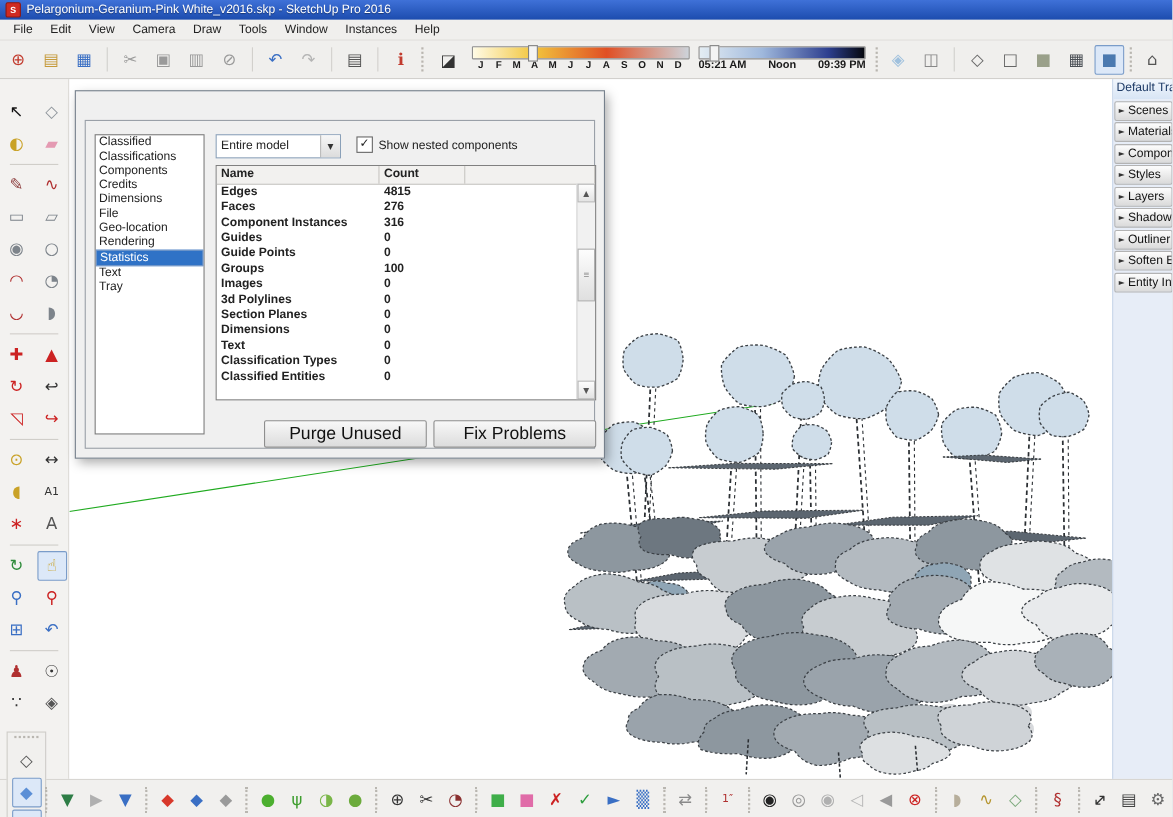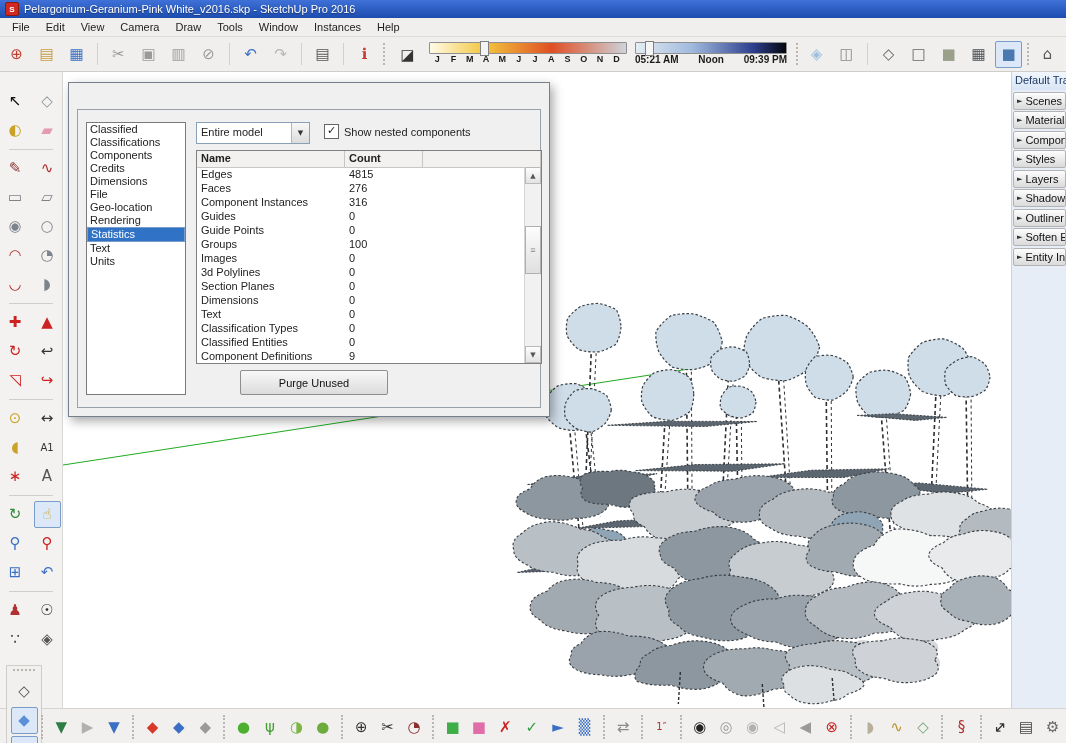--- a/index.html
+++ b/index.html
@@ -76,7 +76,7 @@
   .th{padding:1px 4px;border-right:1px solid #c8c6c2;box-sizing:border-box;}
   .th-name{width:148px;} .th-count{width:78px;} .th-x{flex:1;}
   .tbl-rows{position:absolute;left:0;top:16px;right:16px;bottom:0;}
-  .tr{display:flex;height:14px;line-height:14px;}
+  .tr{display:flex;height:14px;line-height:14px;font-weight:bold;}
   .td{box-sizing:border-box;padding:0 4px;white-space:nowrap;overflow:hidden;}
   .td-name{width:148px;} .td-count{width:78px;} .td-x{flex:1;}
   .vscroll{position:absolute;top:16px;right:0;bottom:0;width:16px;background:#f1f1f1;border-left:1px solid #d5d5d5;

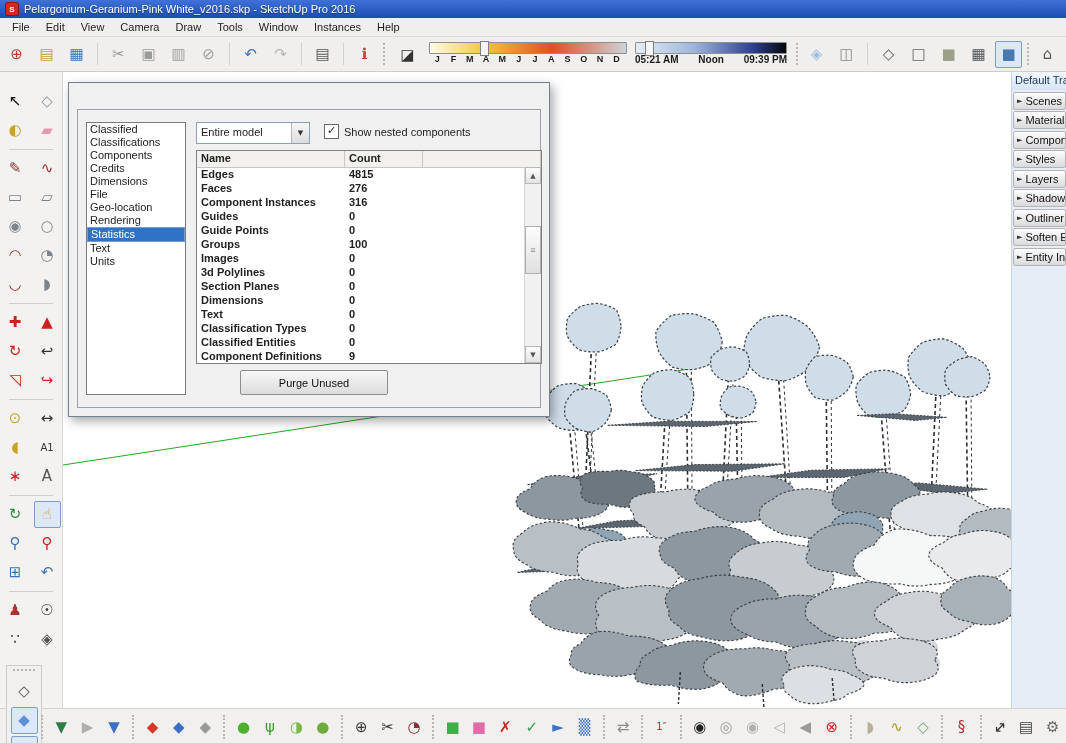--- a/index.html
+++ b/index.html
@@ -456,7 +456,7 @@
           <div class="nav-item">Rendering</div>
           <div class="nav-item sel">Statistics</div>
           <div class="nav-item">Text</div>
-          <div class="nav-item">Units</div>
+          <div class="nav-item">Tray</div>
         </div>
       <div class="dd">
         <span class="dd-val">Entire model</span>

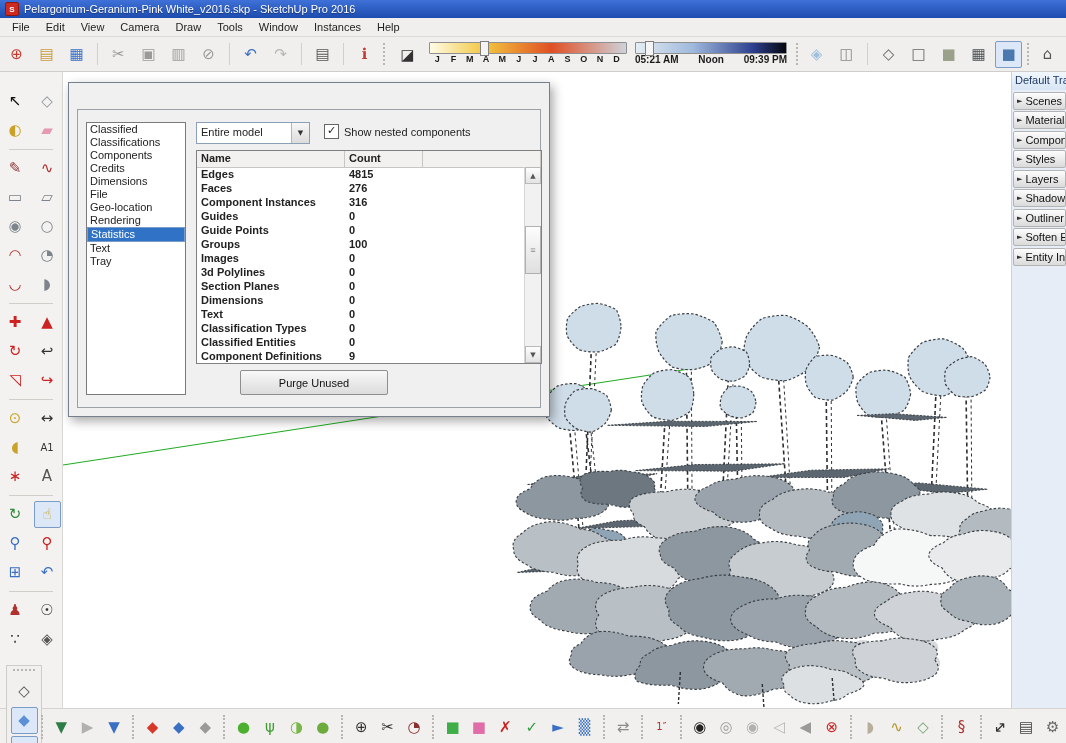--- a/index.html
+++ b/index.html
@@ -538,11 +538,6 @@
               <span class="td td-count">0</span>
               <span class="td td-x"></span>
             </div>
-            <div class="tr">
-              <span class="td td-name">Component Definitions</span>
-              <span class="td td-count">9</span>
-              <span class="td td-x"></span>
-            </div>
           </div>
         <div class="vscroll">
           <div class="sc-btn">▲</div>

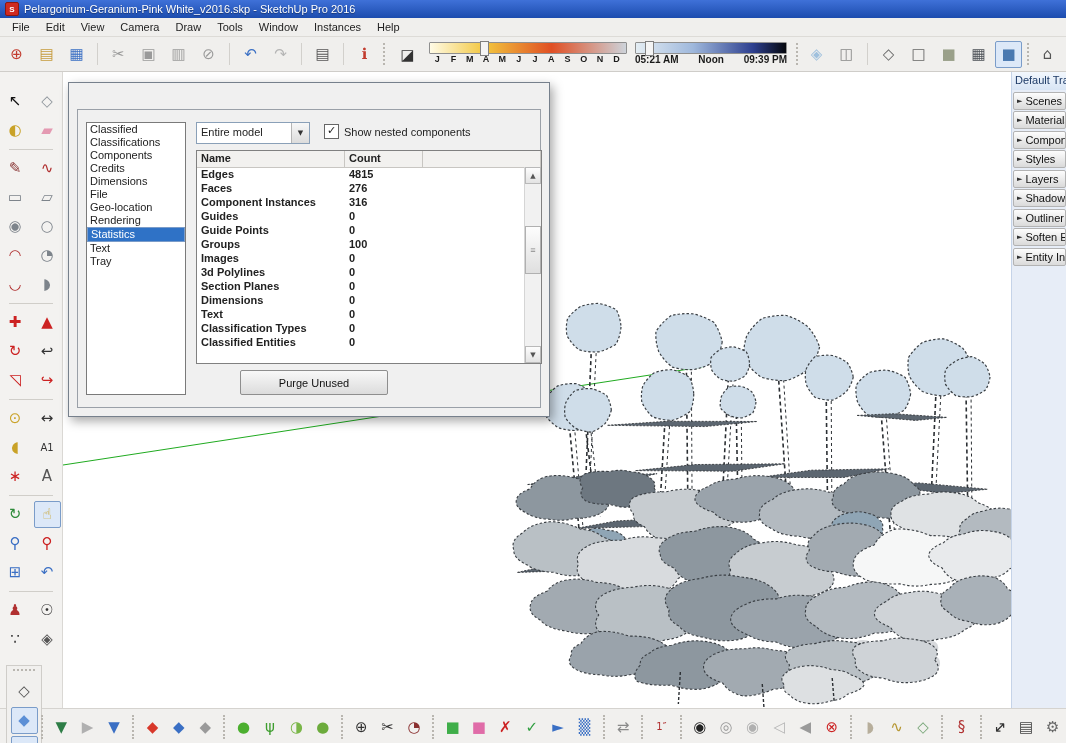--- a/index.html
+++ b/index.html
@@ -86,8 +86,8 @@
   .sc-track{flex:1;position:relative;}
   .sc-thumb{position:absolute;top:26%;left:0;right:0;height:46px;background:linear-gradient(#fdfdfd,#dfdfdf);
             border:1px solid #b0b0b0;display:flex;align-items:center;justify-content:center;font-size:9px;color:#888;}
-  .dlg-btn{position:absolute;top:260px;height:23px;background:linear-gradient(#f8f8f8,#dcdcdc);border:1px solid #8e8e8e;
-           border-radius:2px;display:flex;align-items:center;justify-content:center;font-size:11px;color:#111;}
+  .dlg-btn{position:absolute;top:272px;height:23px;background:linear-gradient(#f8f8f8,#dcdcdc);border:1px solid #8e8e8e;
+           border-radius:2px;display:flex;align-items:center;justify-content:center;font-size:16px;color:#111;}
   #btn-purge{left:162px;width:146px;}
   #btn-fix{left:316px;width:146px;}
 </style>

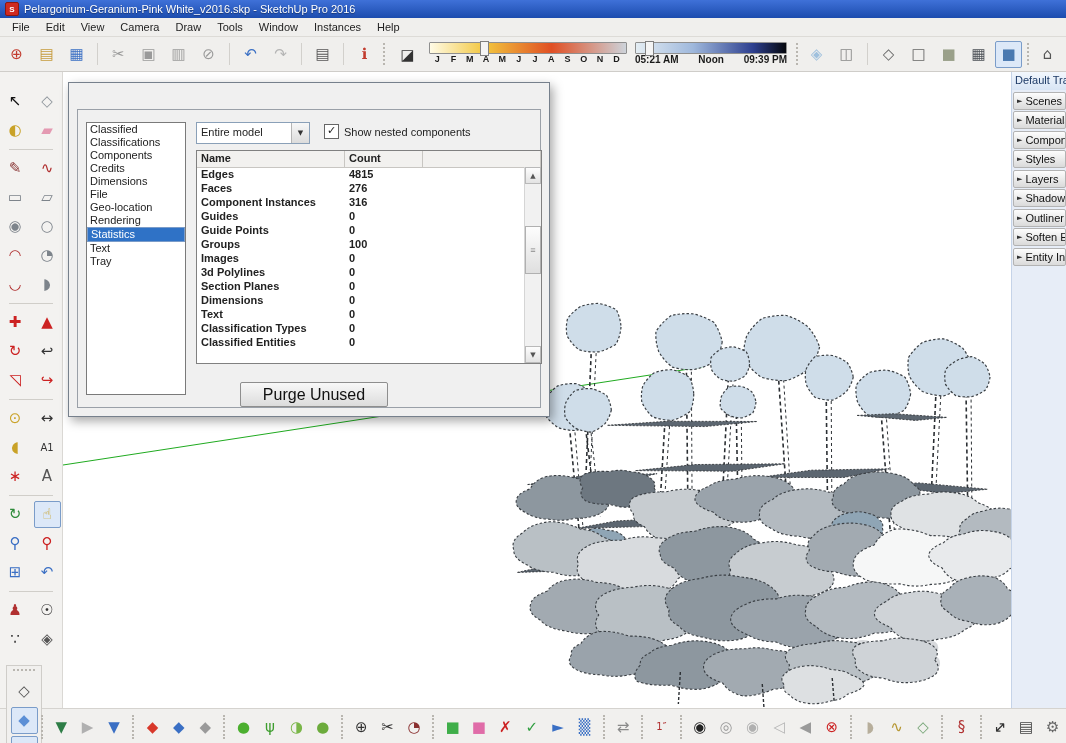--- a/index.html
+++ b/index.html
@@ -550,6 +550,7 @@
         </div>
       </div>
       <div id="btn-purge" class="dlg-btn">Purge Unused</div>
+      <div id="btn-fix" class="dlg-btn">Fix Problems</div>
     </div>
   </div>
 

